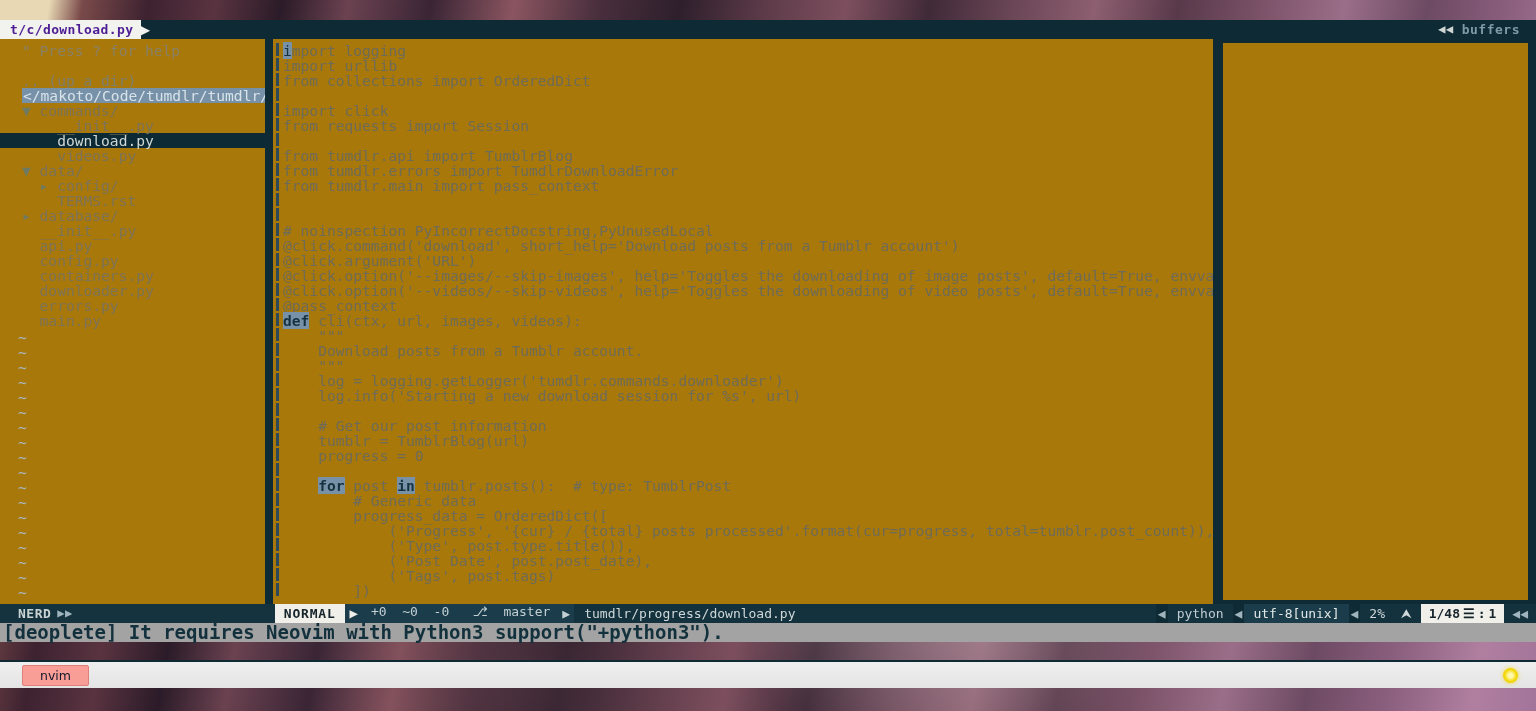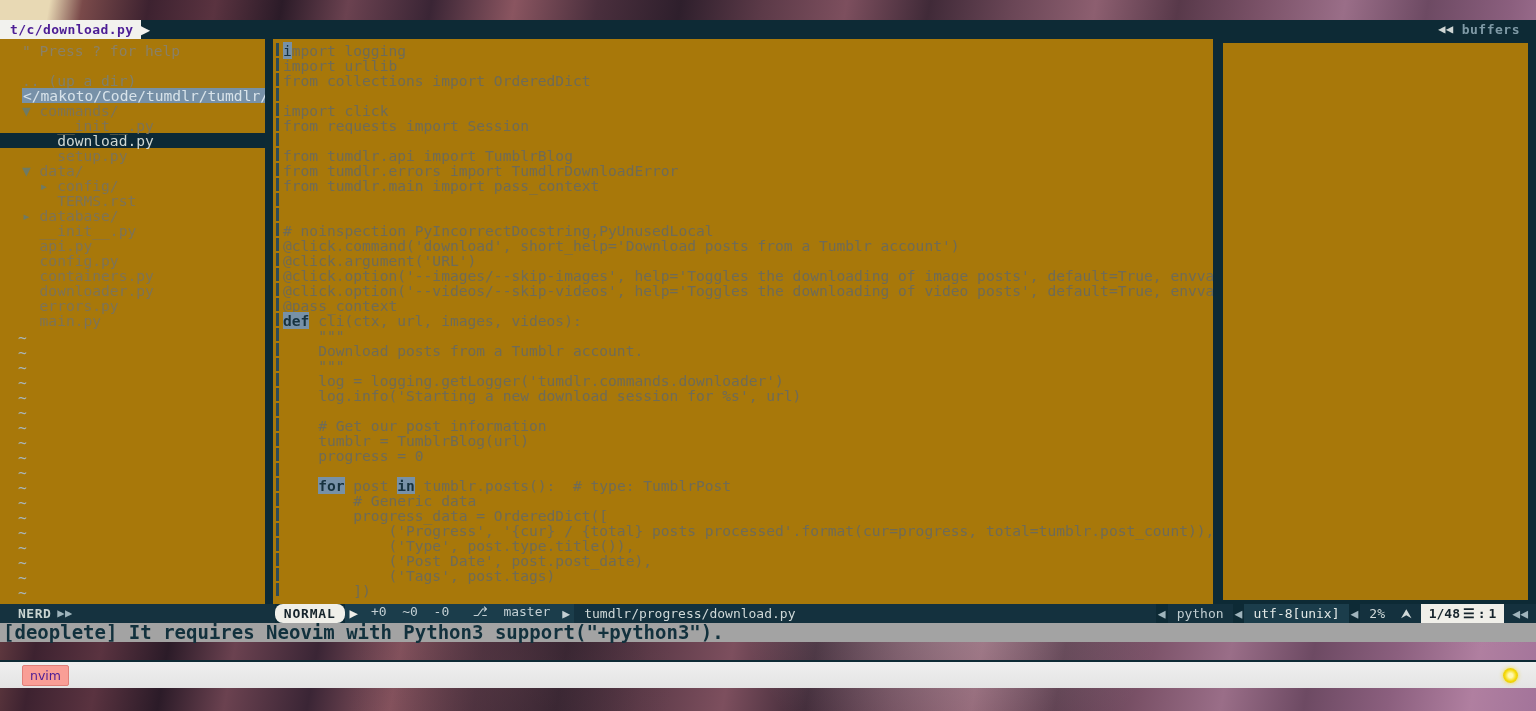--- a/index.html
+++ b/index.html
@@ -300,7 +300,7 @@
           <div class="row"><span class="caret">▼ </span><span>commands/</span></div>
           <div class="row"><span>    </span><span>__init__.py</span></div>
           <div class="cursorline"><span>    </span><span>download.py</span></div>
-          <div class="row"><span>    </span><span>setup.py</span></div>
+          <div class="row"><span>    </span><span>videos.py</span></div>
           <div class="row"><span class="caret">▼ </span><span>data/</span></div>
           <div class="row"><span class="caret">  ▸ </span><span>config/</span></div>
           <div class="row"><span>    </span><span>TERMS.rst</span></div>

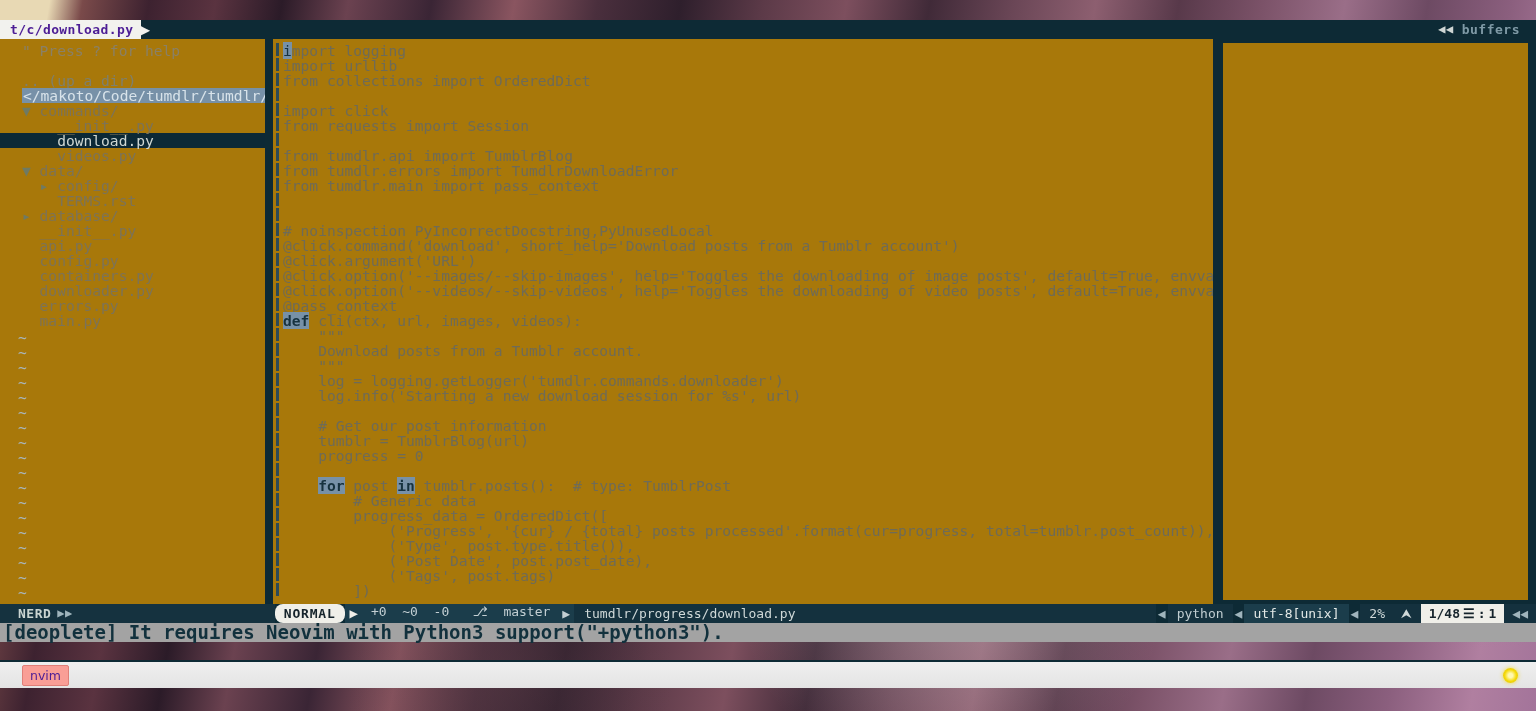--- a/index.html
+++ b/index.html
@@ -210,7 +210,6 @@
     font-weight: bold;
     letter-spacing: .8px;
     padding: 0 9px;
-    border-radius: 8px;
   }
   .sl-sep-light { color: #f0efe9; font-size: 14px; padding: 0 5px; background: #1b3d4b; display:flex; align-items:center;}
   .sl-git { background: #1b3d4b; color: #c3cfd3; padding: 0 8px; }

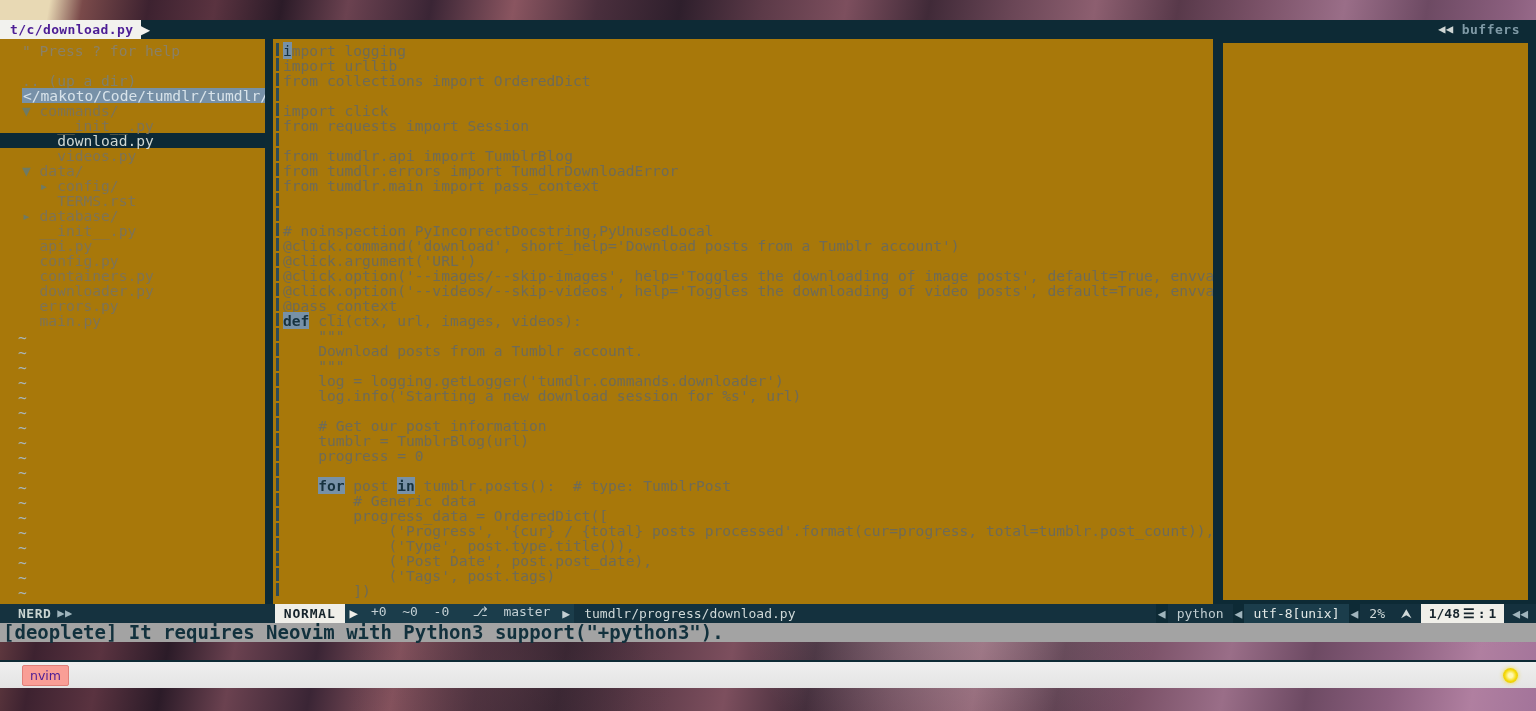--- a/index.html
+++ b/index.html
@@ -253,9 +253,9 @@
     background: #f99e96;
     border: 1px solid #e07f78;
     border-radius: 2px;
-    color: #4c1d95;
+    color: #0f172a;
     font-size: 12.5px;
-    padding: 2px 7px;
+    padding: 2px 17px;
   }
   #tray { margin-left: auto; margin-right: 18px; display: flex; align-items: center; }
   .tray-icon {

